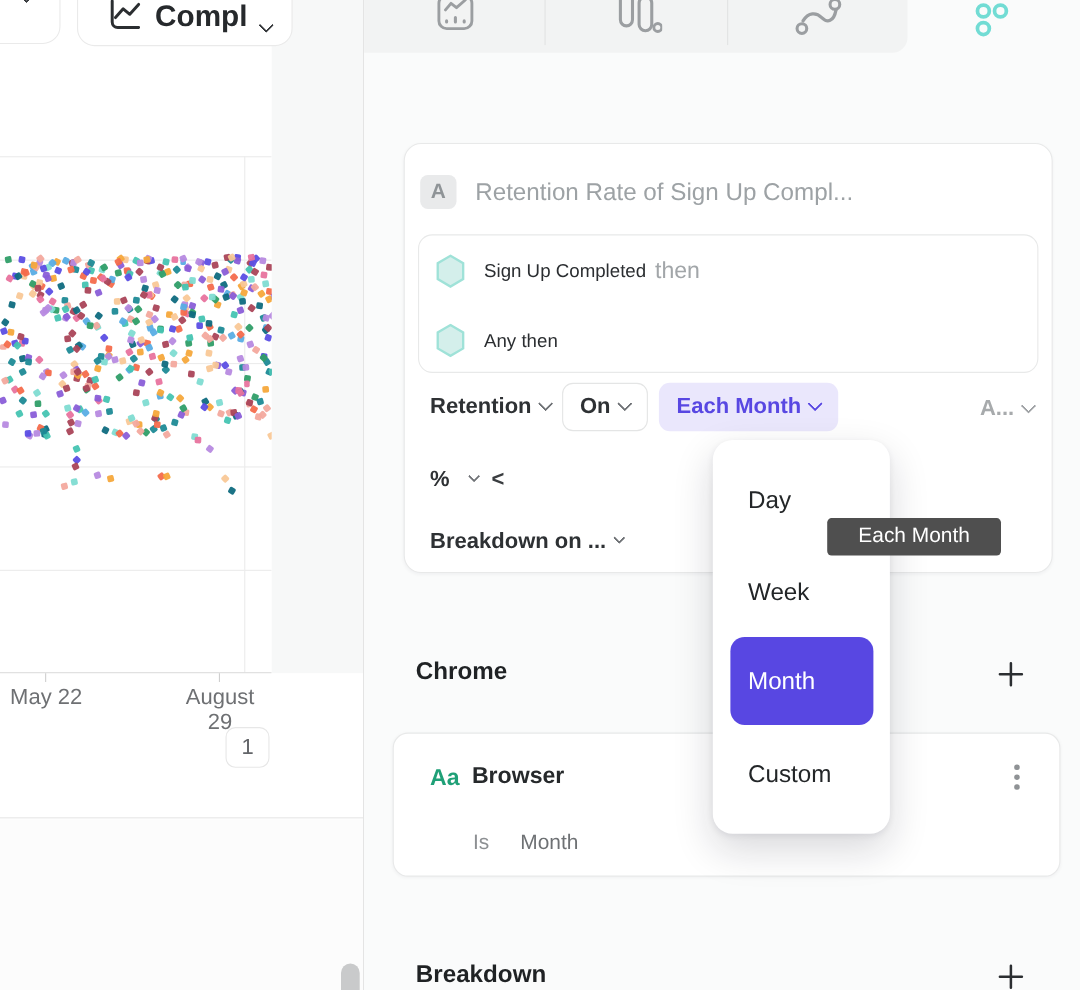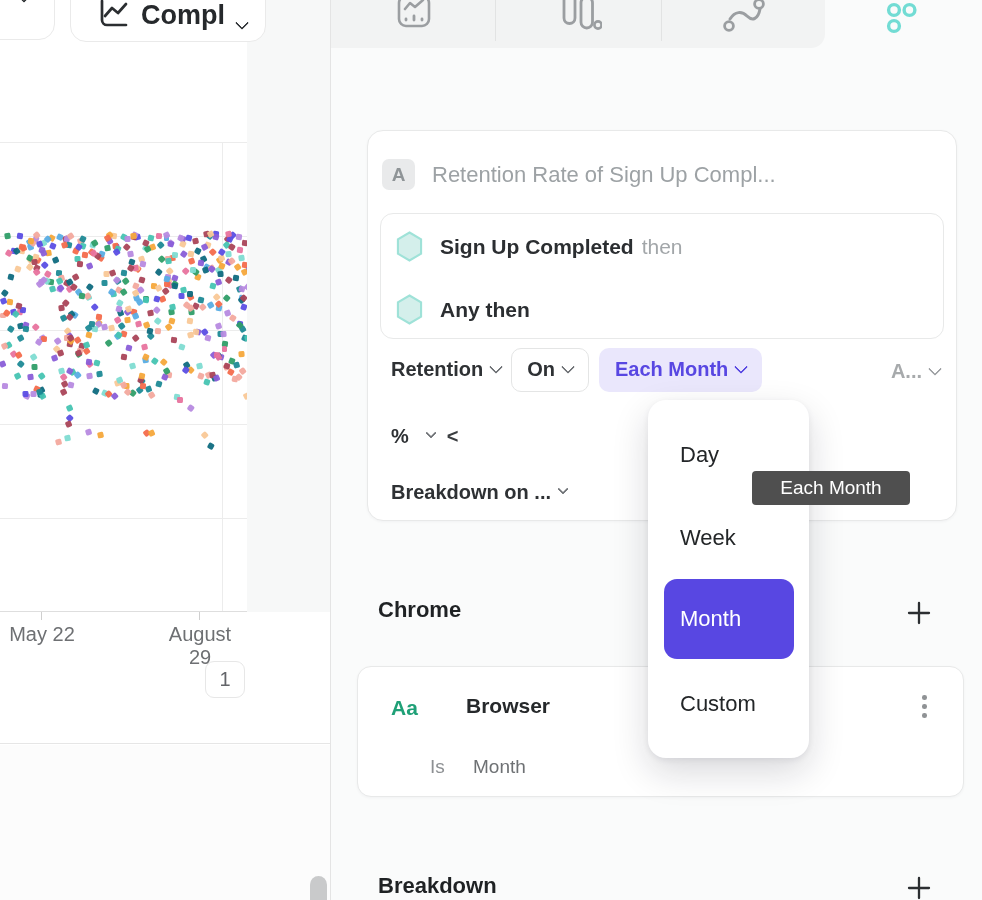--- a/index.html
+++ b/index.html
@@ -65,7 +65,7 @@
   #events-card { left:12px; top:82px; width:564px; height:126px; border-radius:13px; box-shadow:none; }
   .event-row { position:absolute; left:15px; display:flex; align-items:center; }
   .event-row .hex { margin-right:17px; }
-  .event-name { font-size:21px; font-weight:700; color:#2b2e31;text-align:right; }
+  .event-name { font-size:17px; font-weight:400; color:#2b2e31;text-align:right; }
   .event-suffix { font-size:21px; color:#a2a6a9; margin-left:8px; }
   .controls-row { position:absolute; left:23px; top:216px; height:45px; display:flex; align-items:center; gap:10px; }
   .ctrl-plain { display:flex; align-items:center; font-size:20px; font-weight:600; color:#2e3134; }

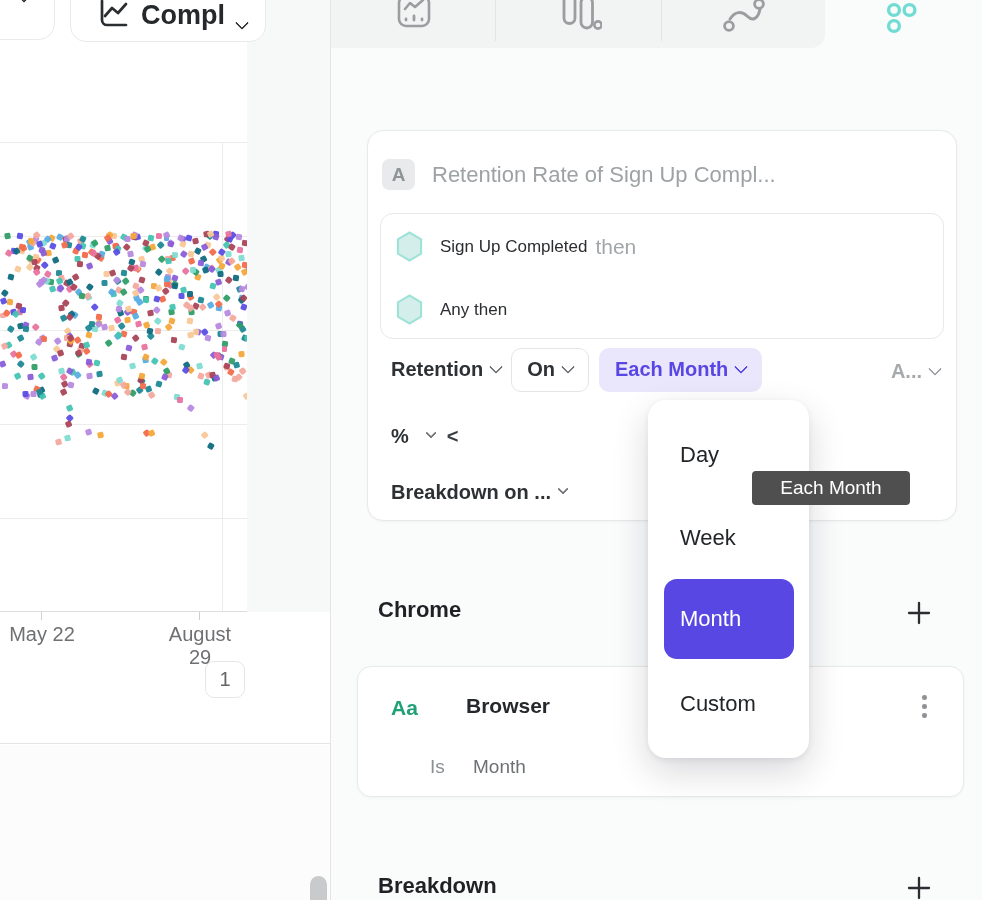--- a/index.html
+++ b/index.html
@@ -90,7 +90,7 @@
   
   #browser-card { left:26px; top:666px; width:607px; height:131px; border-radius:14px; }
   .aa-ico { position:absolute; left:33px; top:29px; font-size:21px; font-weight:700; color:#1fa077; }
-  .prop-name { position:absolute; left:71px; top:27px; font-size:21px; font-weight:600; color:#26292b;margin-left:37px; }
+  .prop-name { position:absolute; left:71px; top:27px; font-size:21px; font-weight:600; color:#26292b; }
   .kebab { position:absolute; right:36px; top:28px; width:5px; }
   .kebab i { display:block; width:4.6px; height:4.6px; border-radius:50%; background:#8f9295; margin-bottom:4.4px; }
   .op-label { position:absolute; left:72px; top:89px; font-size:19px; color:#8d9093; }

